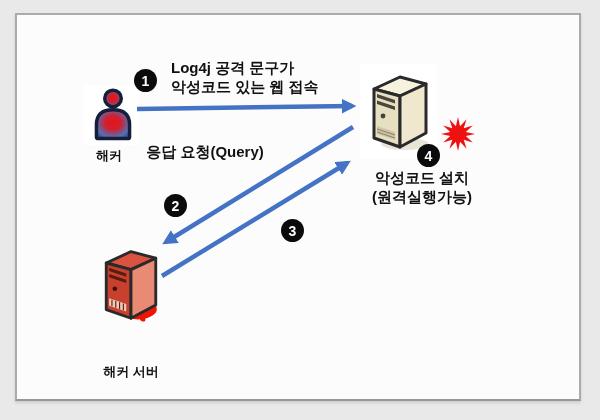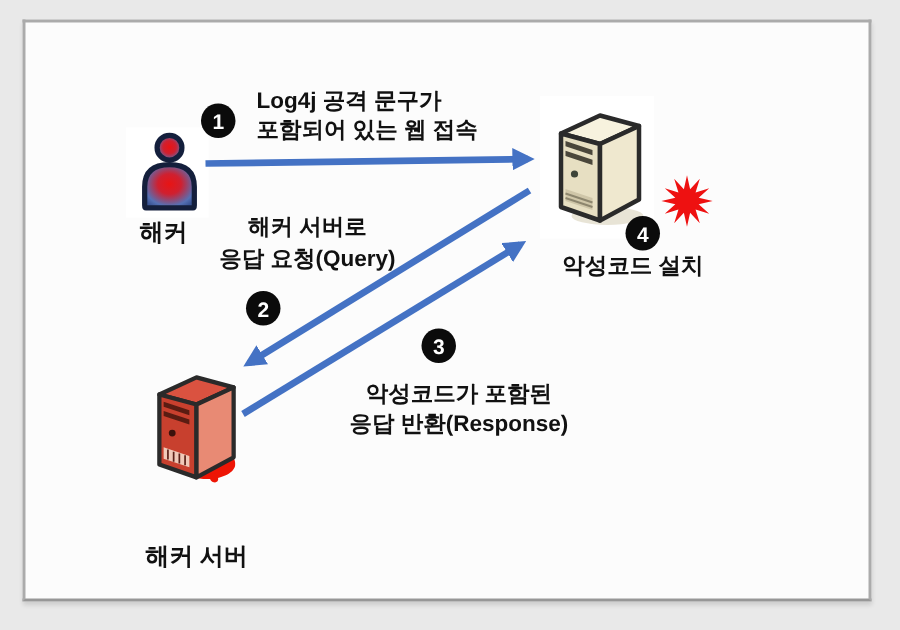--- a/index.html
+++ b/index.html
@@ -116,7 +116,7 @@
 
   <div class="txt" style="left:171px;top:58px;">
     <div>Log4j 공격 문구가</div>
-    <div>포함되어 있는 웹 접속</div>
+    <div>악성코드 있는 웹 접속</div>
   </div>
 
   <div class="txt center" style="left:115px;top:142px;width:180px;line-height:20.5px;">

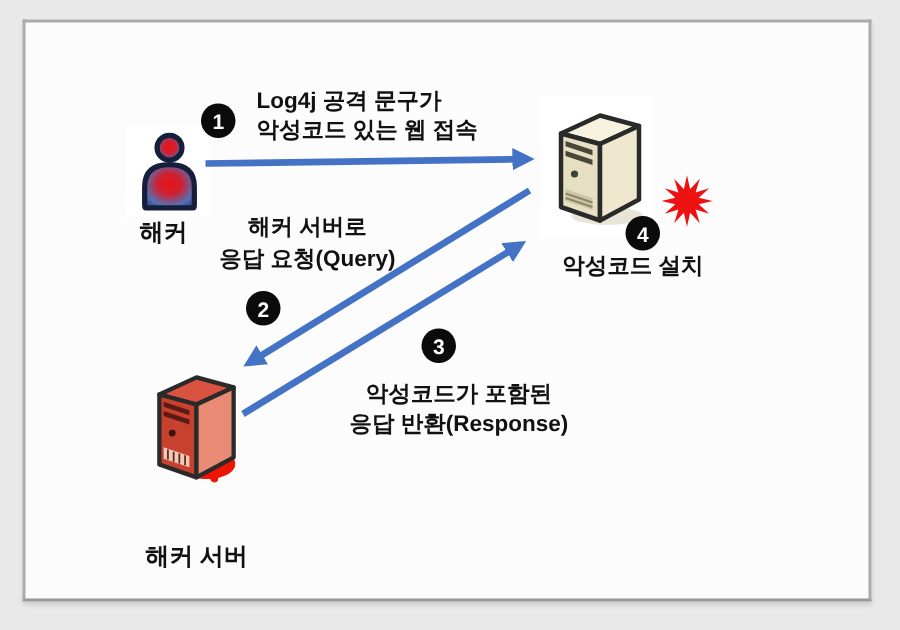--- a/index.html
+++ b/index.html
@@ -31,7 +31,7 @@
     white-space:nowrap;
   }
   .txt.center{text-align:center;}
-  .node-label{font-size:16px;}
+  .node-label{font-size:13px;}
   .badge{
     position:absolute;width:23px;height:23px;border-radius:50%;
     background:#0b0b0b;color:#ffffff;

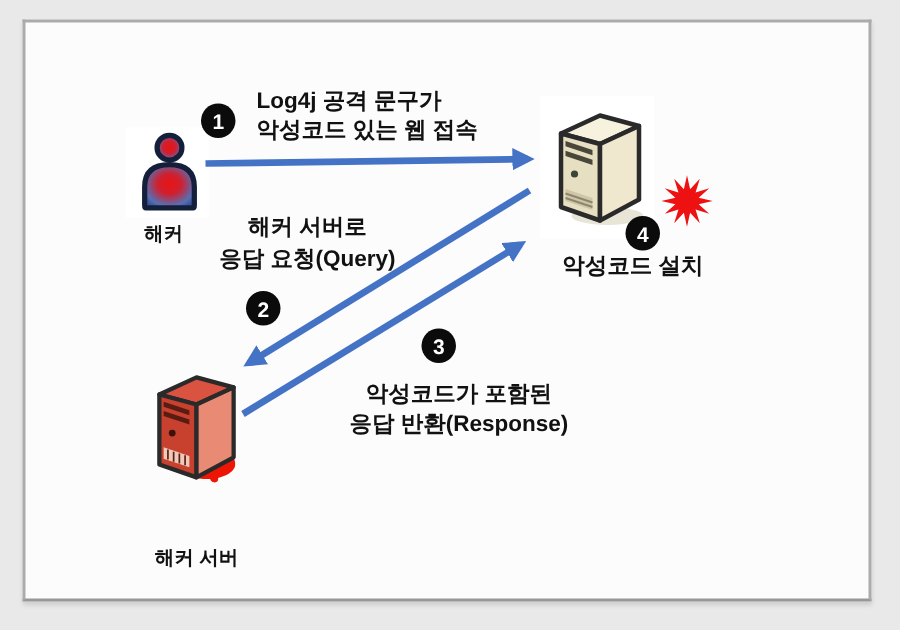--- a/index.html
+++ b/index.html
@@ -120,7 +120,6 @@
   </div>
 
   <div class="txt center" style="left:115px;top:142px;width:180px;line-height:20.5px;">
-    <div>해커 서버로</div>
     <div>응답 요청(Query)</div>
   </div>
 

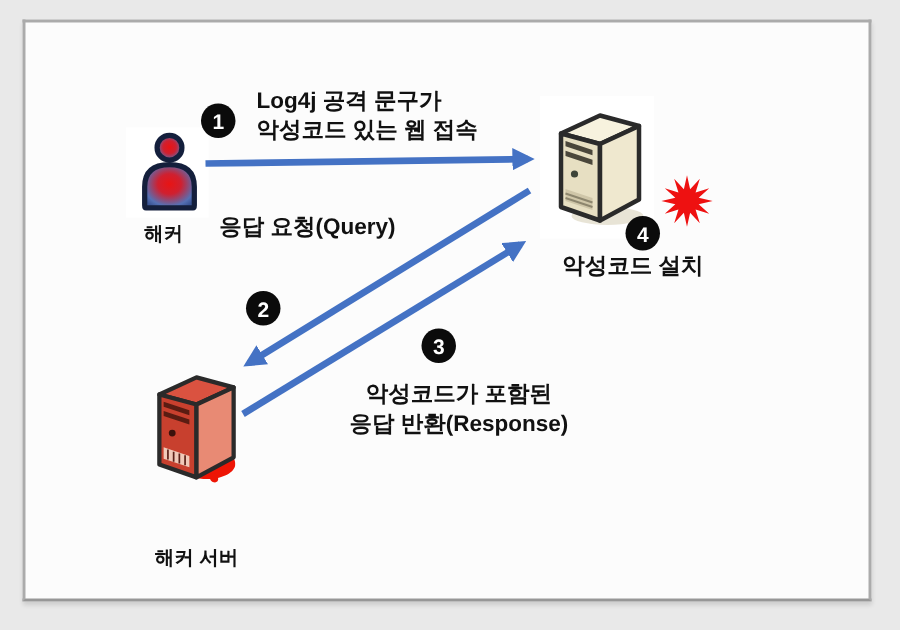--- a/index.html
+++ b/index.html
@@ -130,6 +130,7 @@
 
   <div class="txt center" style="left:341px;top:168px;width:162px;">
     <div>악성코드 설치</div>
+    <div>(원격실행가능)</div>
   </div>
 
   <div class="txt center node-label" style="left:69px;top:146px;width:80px;">해커</div>

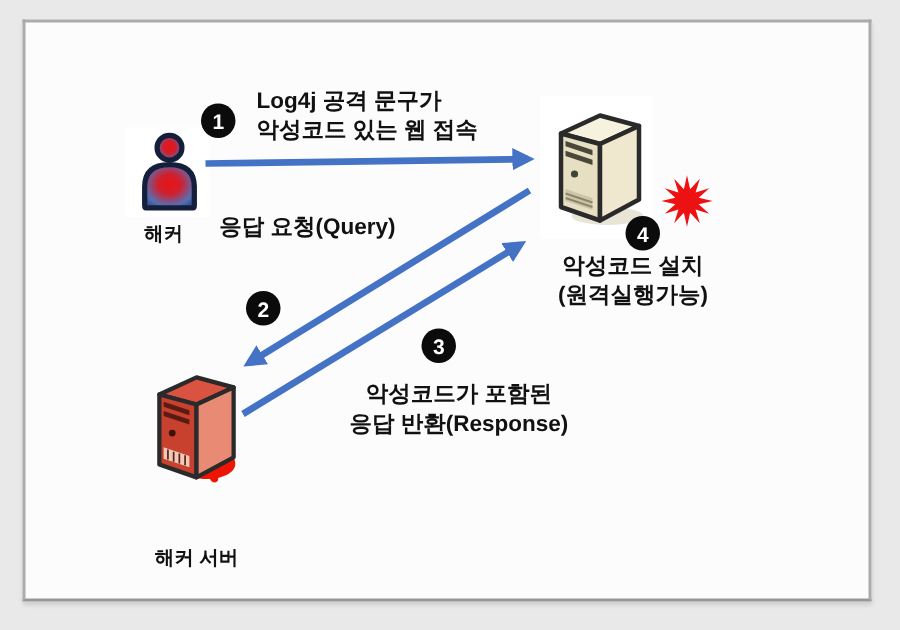--- a/index.html
+++ b/index.html
@@ -123,10 +123,6 @@
     <div>응답 요청(Query)</div>
   </div>
 
-  <div class="txt center" style="left:206px;top:253px;width:200px;line-height:20px;">
-    <div>악성코드가 포함된</div>
-    <div>응답 반환(Response)</div>
-  </div>
 
   <div class="txt center" style="left:341px;top:168px;width:162px;">
     <div>악성코드 설치</div>

